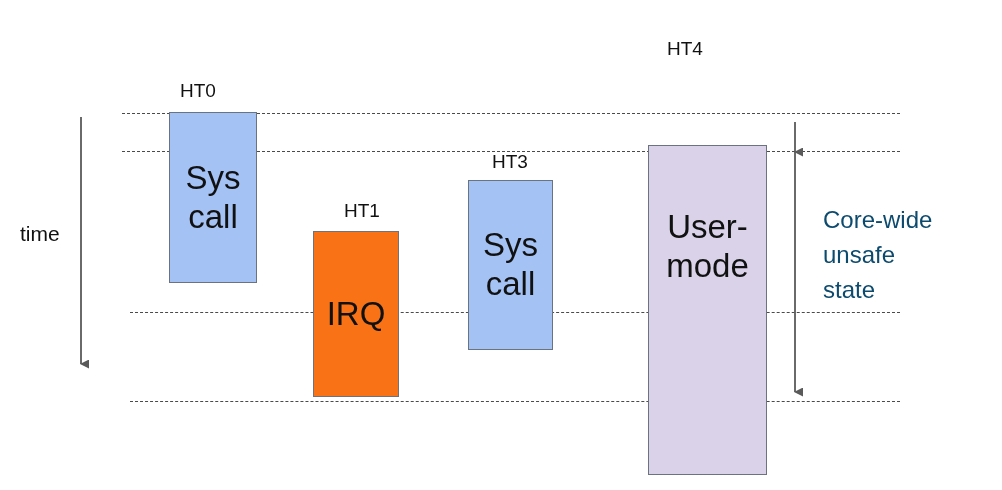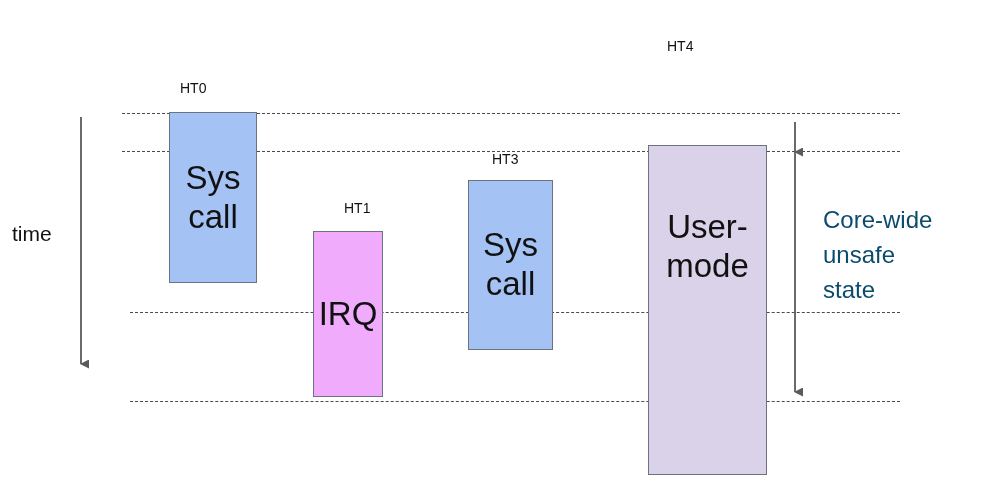--- a/index.html
+++ b/index.html
@@ -33,7 +33,7 @@
   }
   .box-label {
     position: absolute;
-    font-size: 14px;
+    font-size: 19px;
     color: #111111;
     white-space: nowrap;
   }

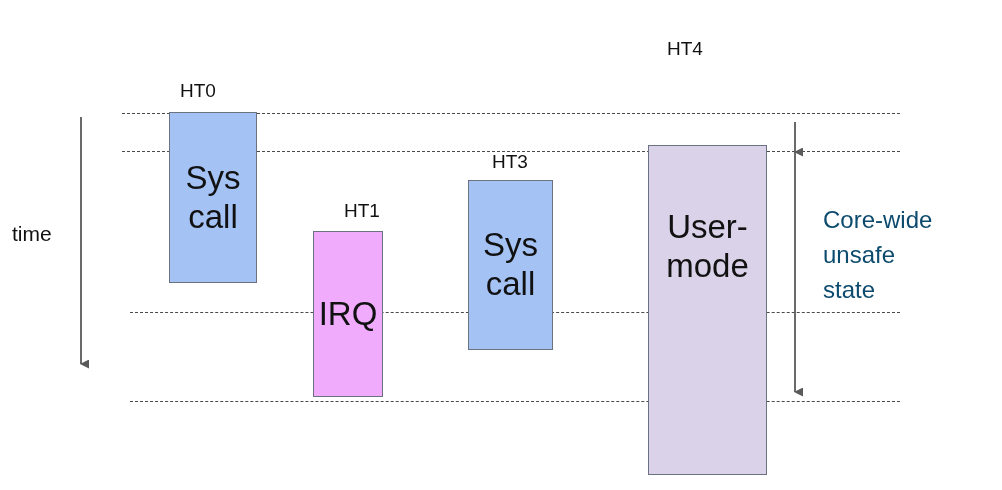--- a/index.html
+++ b/index.html
@@ -91,7 +91,7 @@
     <line x1="795" y1="362" x2="795" y2="392" stroke="#5a5a5a" stroke-width="1.8" marker-end="url(#arrowDown)"></line>
   </svg>
 
-  <div class="axis-label" style="left:12px; top:222px;">time</div>
+  <div class="axis-label" style="left:20px; top:222px;">time</div>
 
   <div class="box-label" style="left:180px; top:80px;text-align:right;">HT0</div>
   <div class="box" style="left:169px; top:112px; width:88px; height:171px; background:#a4c2f4;">Sys

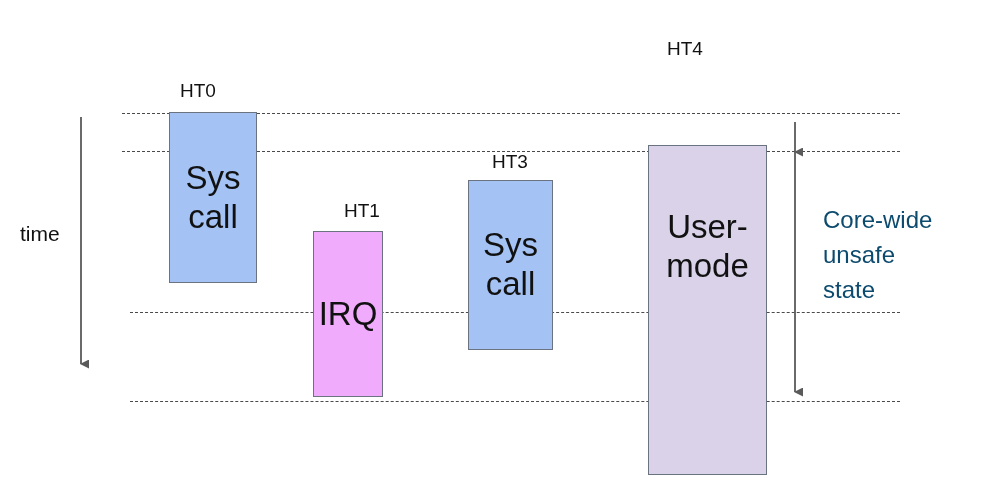--- a/index.html
+++ b/index.html
@@ -98,7 +98,7 @@
 call</div>
 
   <div class="box-label" style="left:344px; top:200px;">HT1</div>
-  <div class="box" style="left:313px; top:231px; width:70px; height:166px; background:#f0abfc;">IRQ</div>
+  <div class="box" style="left:313px; top:231px; width:86px; height:166px; background:#f97316;">IRQ</div>
 
   <div class="box-label" style="left:492px; top:151px;">HT3</div>
   <div class="box" style="left:468px; top:180px; width:85px; height:170px; background:#a4c2f4;">Sys

